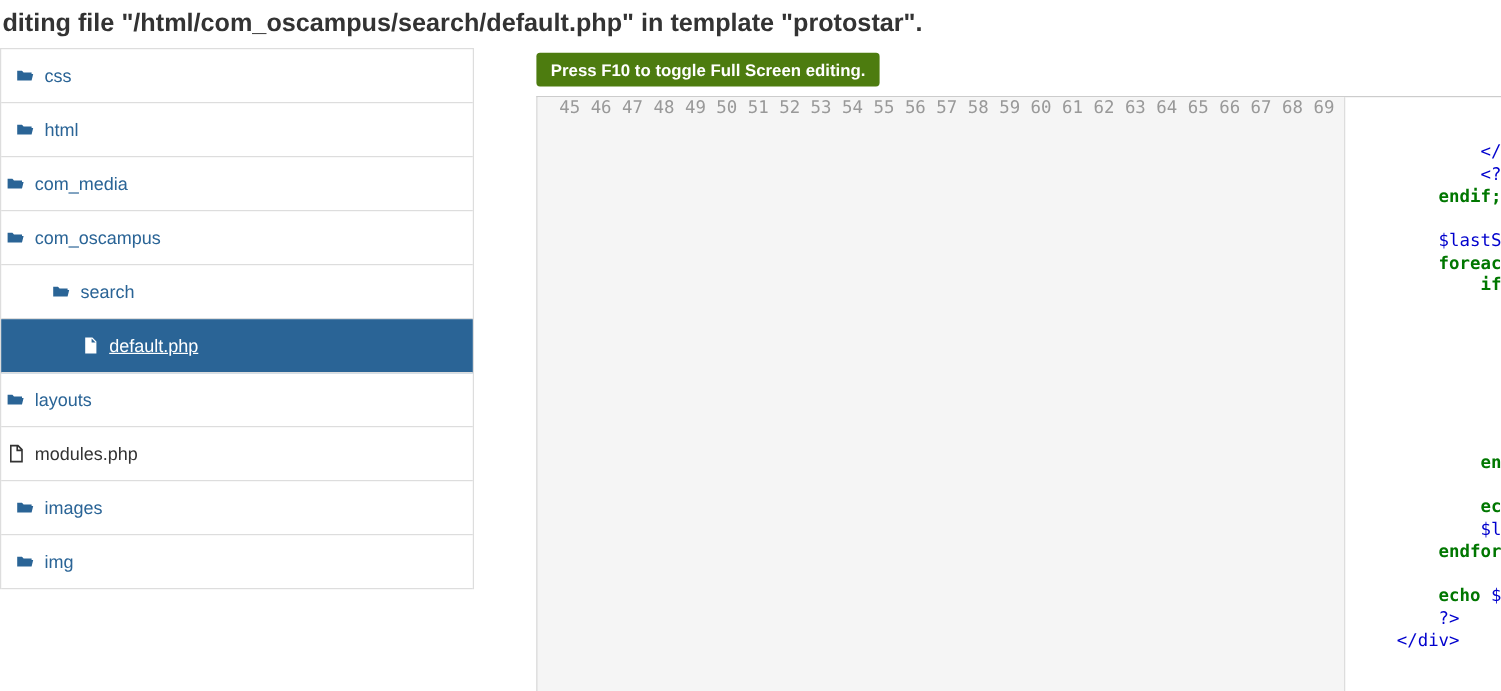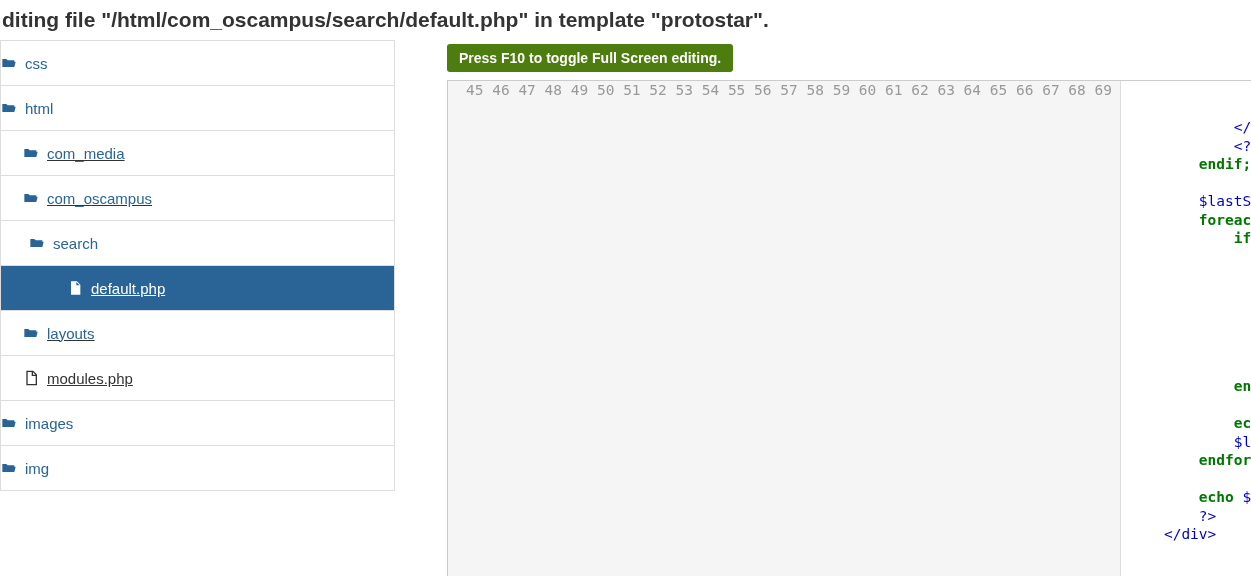--- a/index.html
+++ b/index.html
@@ -8,7 +8,7 @@
 .layout { display:flex; gap:52px; }
 .sidebar { width:395px; }
 .tree { border:1px solid #ddd; border-bottom:none; }
-.row { display:flex; align-items:center; height:45px; border-bottom:1px solid #ddd; padding-left:0; gap:8px; cursor:pointer; }
+.row { display:flex; align-items:center; height:45px; border-bottom:1px solid #ddd; padding-left:12px; gap:8px; cursor:pointer; }
 .row.lvl1 { padding-left:22px;text-decoration:underline; }
 .row.lvl2 { padding-left:28px; }
 .row.lvl3 { padding-left:66px;text-decoration:underline; }

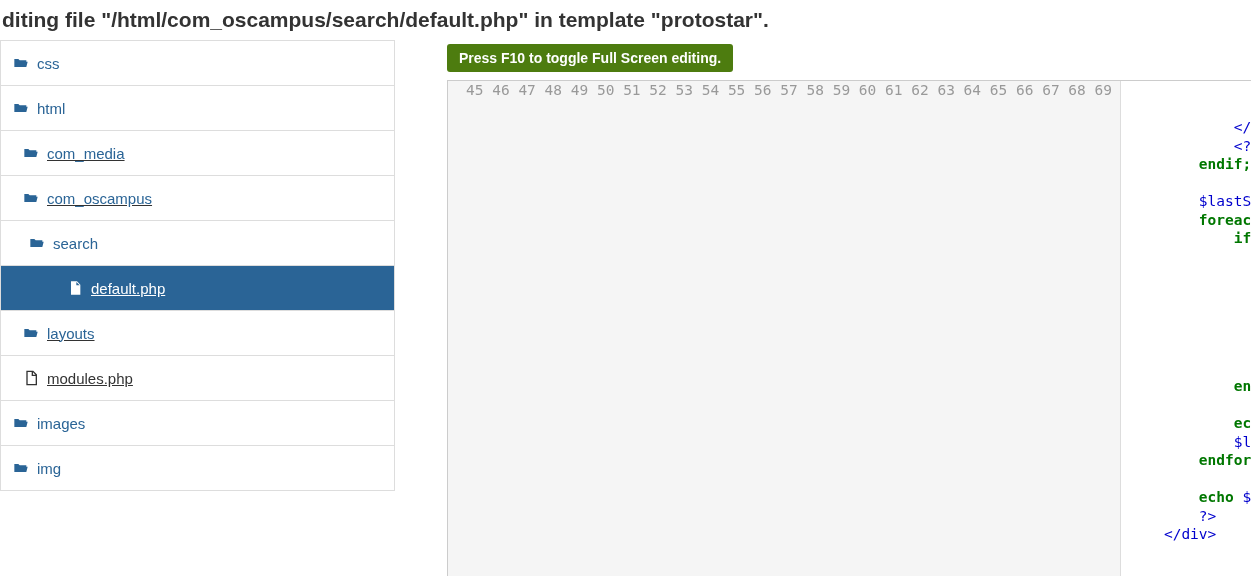--- a/index.html
+++ b/index.html
@@ -9,7 +9,7 @@
 .sidebar { width:395px; }
 .tree { border:1px solid #ddd; border-bottom:none; }
 .row { display:flex; align-items:center; height:45px; border-bottom:1px solid #ddd; padding-left:12px; gap:8px; cursor:pointer; }
-.row.lvl1 { padding-left:22px;text-decoration:underline; }
+.row.lvl1 { padding-left:4px; }
 .row.lvl2 { padding-left:28px; }
 .row.lvl3 { padding-left:66px;text-decoration:underline; }
 .row.sel  { background:#2a6496; color:#fff; }

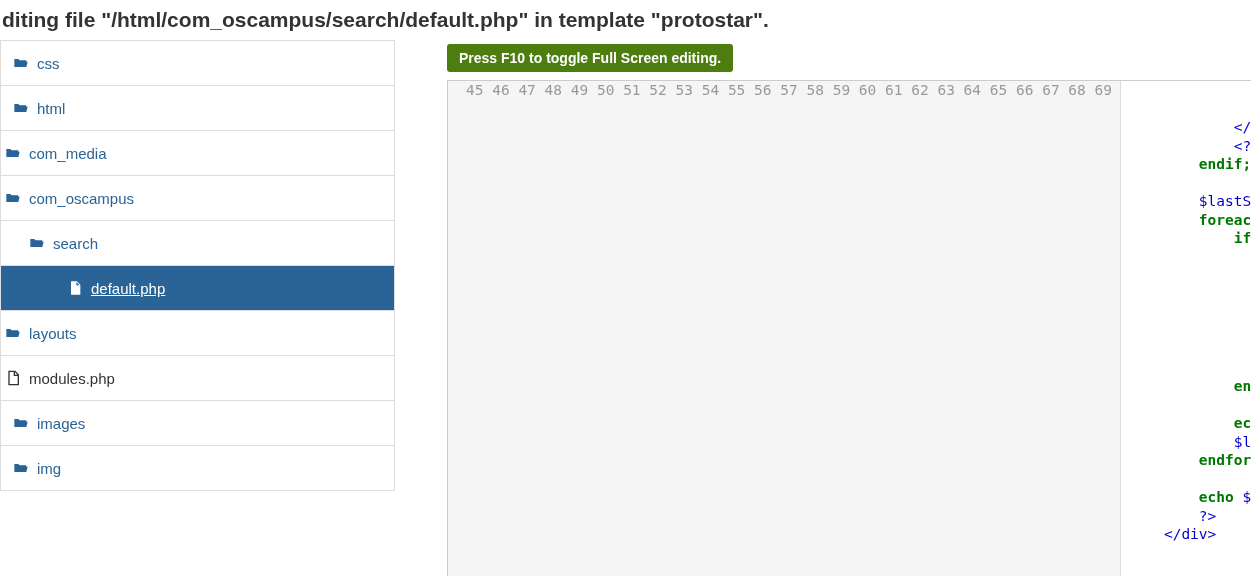--- a/index.html
+++ b/index.html
@@ -10,7 +10,7 @@
 .tree { border:1px solid #ddd; border-bottom:none; }
 .row { display:flex; align-items:center; height:45px; border-bottom:1px solid #ddd; padding-left:12px; gap:8px; cursor:pointer; }
 .row.lvl1 { padding-left:4px; }
-.row.lvl2 { padding-left:28px; }
+.row.lvl2 { padding-left:42px; }
 .row.lvl3 { padding-left:66px;text-decoration:underline; }
 .row.sel  { background:#2a6496; color:#fff; }
 .row.sel .lbl { color:#fff; }

